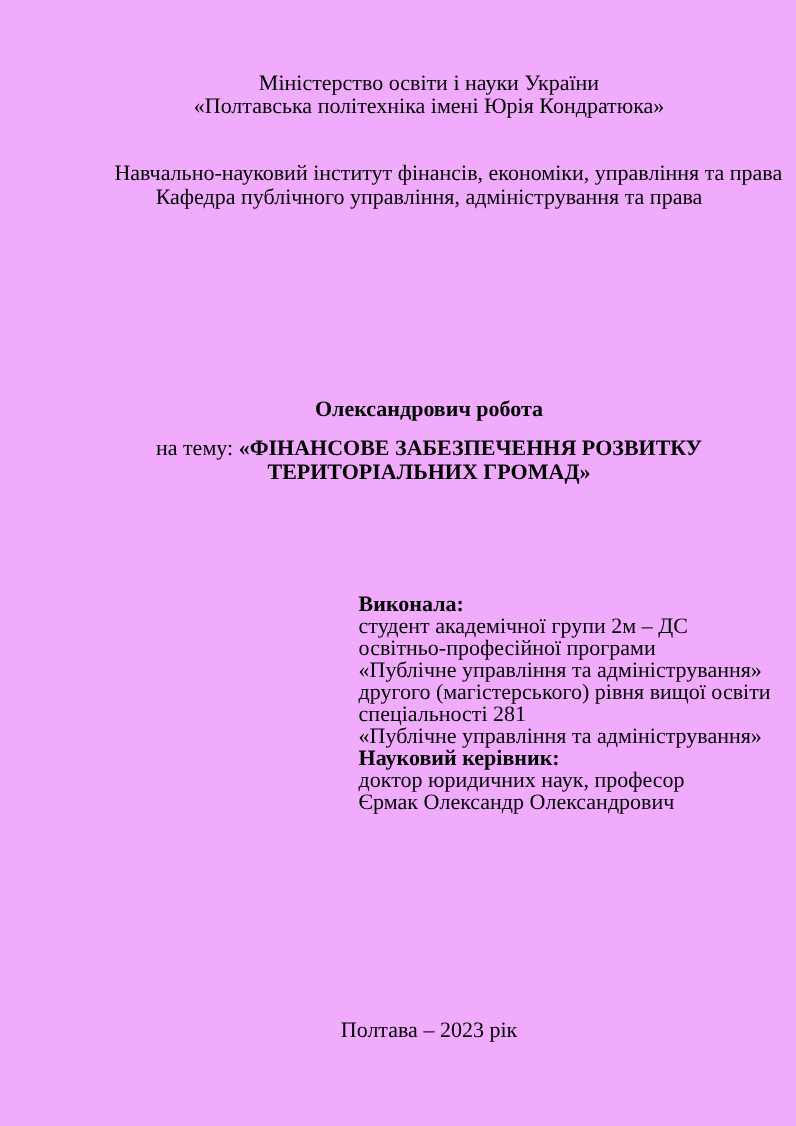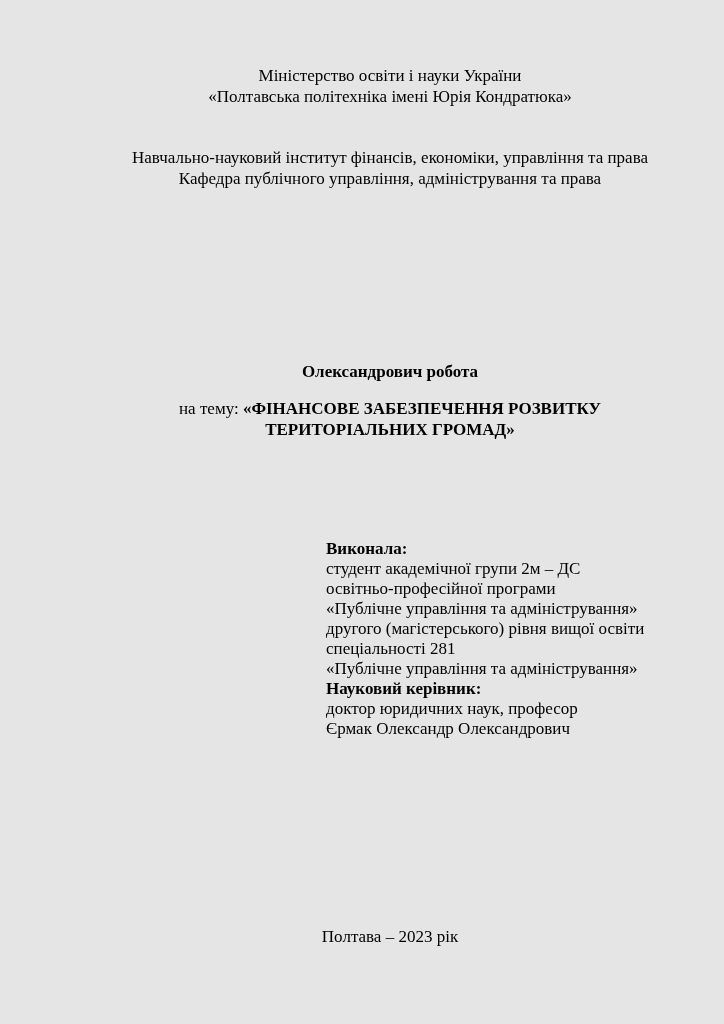--- a/index.html
+++ b/index.html
@@ -11,9 +11,9 @@
     position: relative;
     width: 724px;
     height: 1024px;
-    background: #e5e5e5;
+    background: #f0abfc;
     font-family: "Liberation Serif", "DejaVu Serif", serif;
-    font-size: 17px;
+    font-size: 20px;
     line-height: 20.5px;
     color: #000000;
     overflow: hidden;

